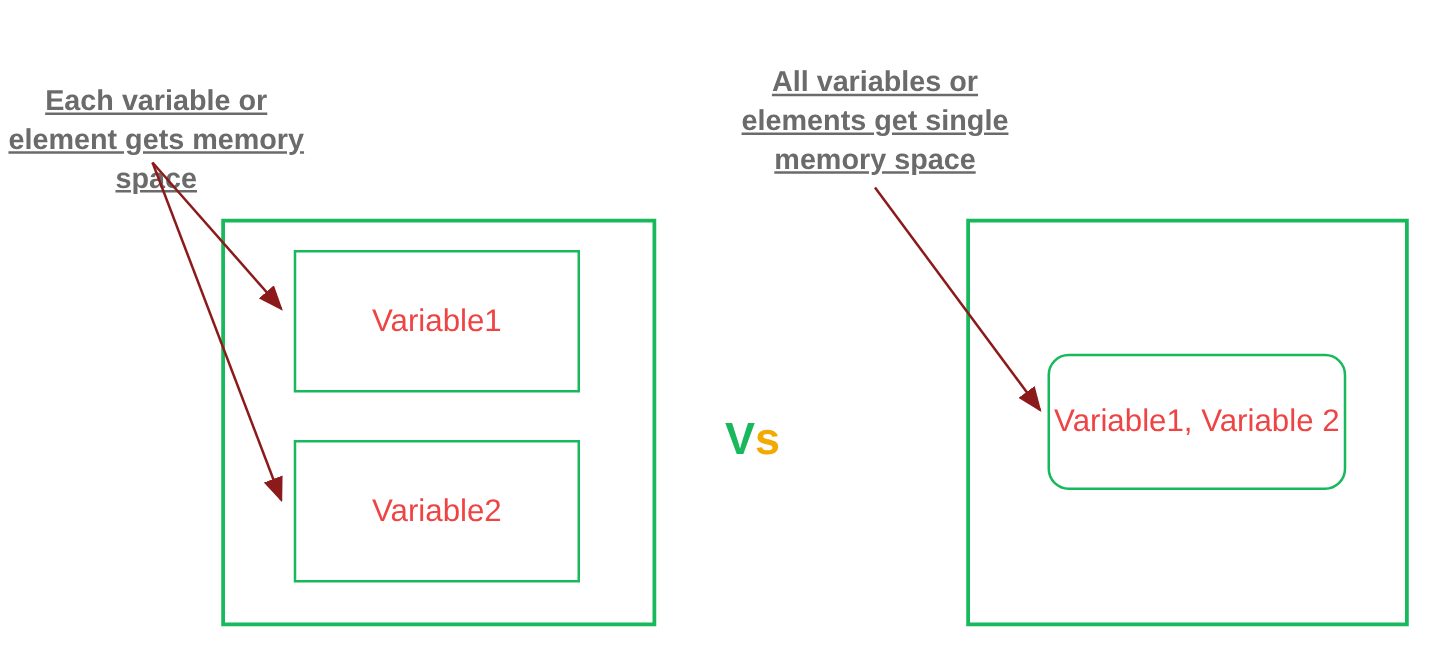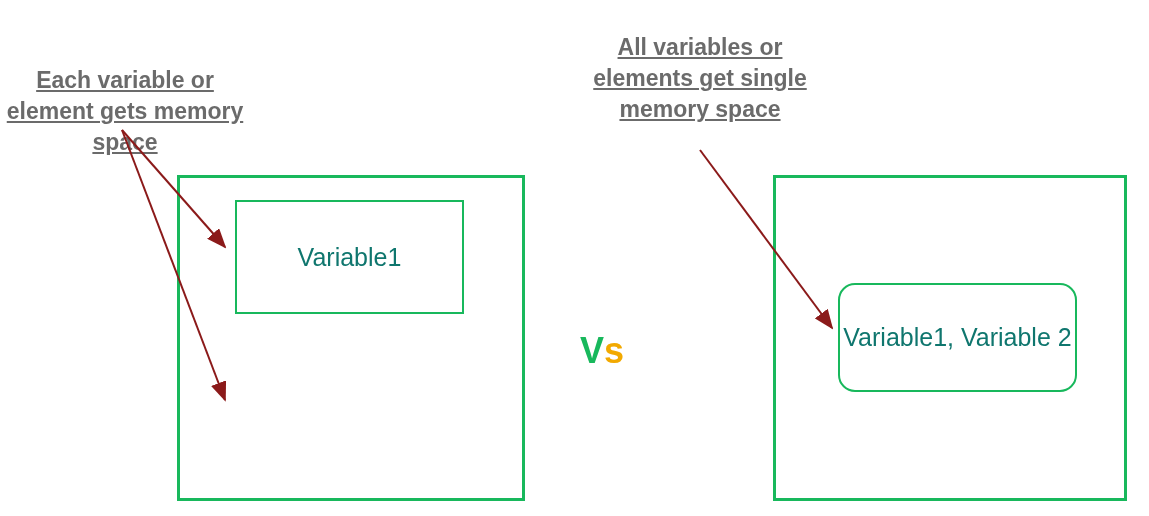--- a/index.html
+++ b/index.html
@@ -58,7 +58,7 @@
 
 <div class="label" style="left:0; top:28; width:250px; top:28px;margin-top:37px;">Each variable or element gets memory space</div>
 
-<div class="label" style="left:570px; top:32px; width:260px;">All variables or elements get single memory  space</div>
+<div class="label" style="left:570px; top:50px; width:260px;">All variables or elements get single memory  space</div>
 
 <div class="outer-box" style="left:177px; top:175px; width:342px; height:320px;">
   <div class="inner-box" style="left:55px; top:22px; width:225px; height:110px;">

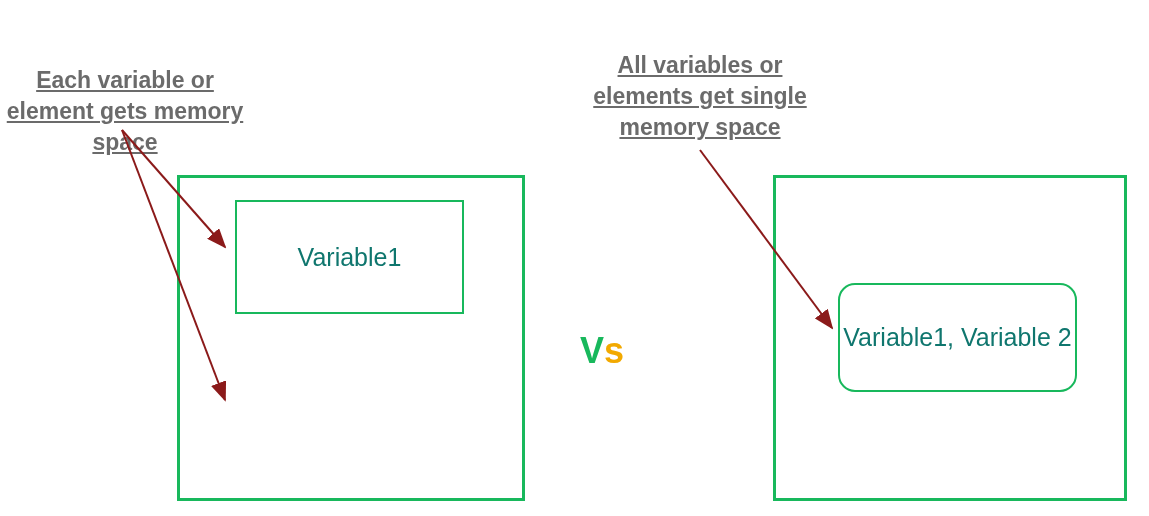--- a/index.html
+++ b/index.html
@@ -29,7 +29,7 @@
   .inner-box {
     position: absolute;
     border: 2px solid #18b85c;
-    color: #0f766e;
+    color: #ef4444;
     font-size: 25px;
     display: flex;
     align-items: center;

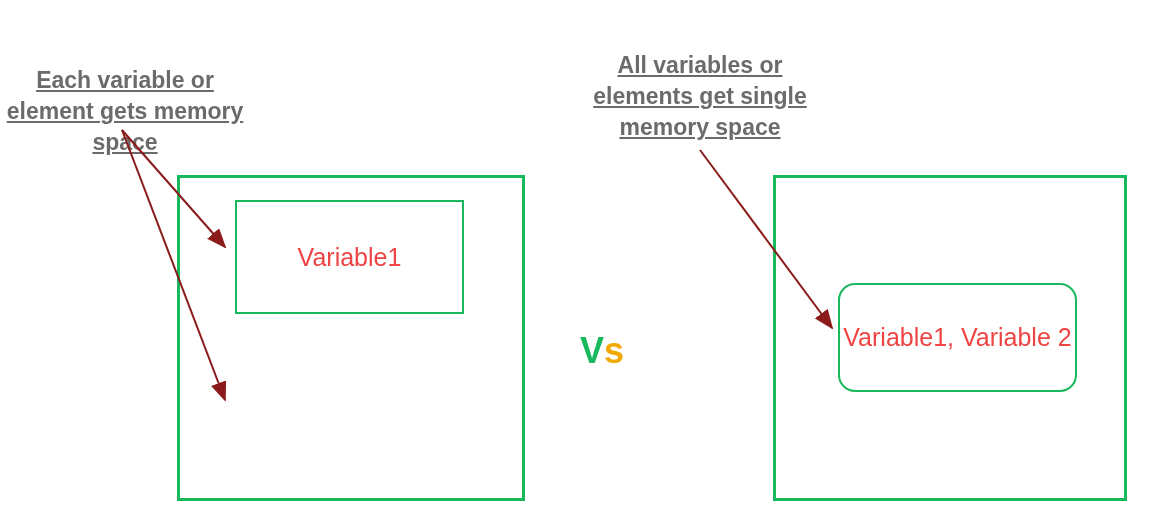--- a/index.html
+++ b/index.html
@@ -64,6 +64,9 @@
   <div class="inner-box" style="left:55px; top:22px; width:225px; height:110px;">
     <span>Variable1</span>
   </div>
+  <div class="inner-box" style="left:55px; top:174px; width:225px; height:110px;">
+    <span>Variable2</span>
+  </div>
 </div>
 
 <div class="outer-box" style="left:773px; top:175px; width:348px; height:320px;">

